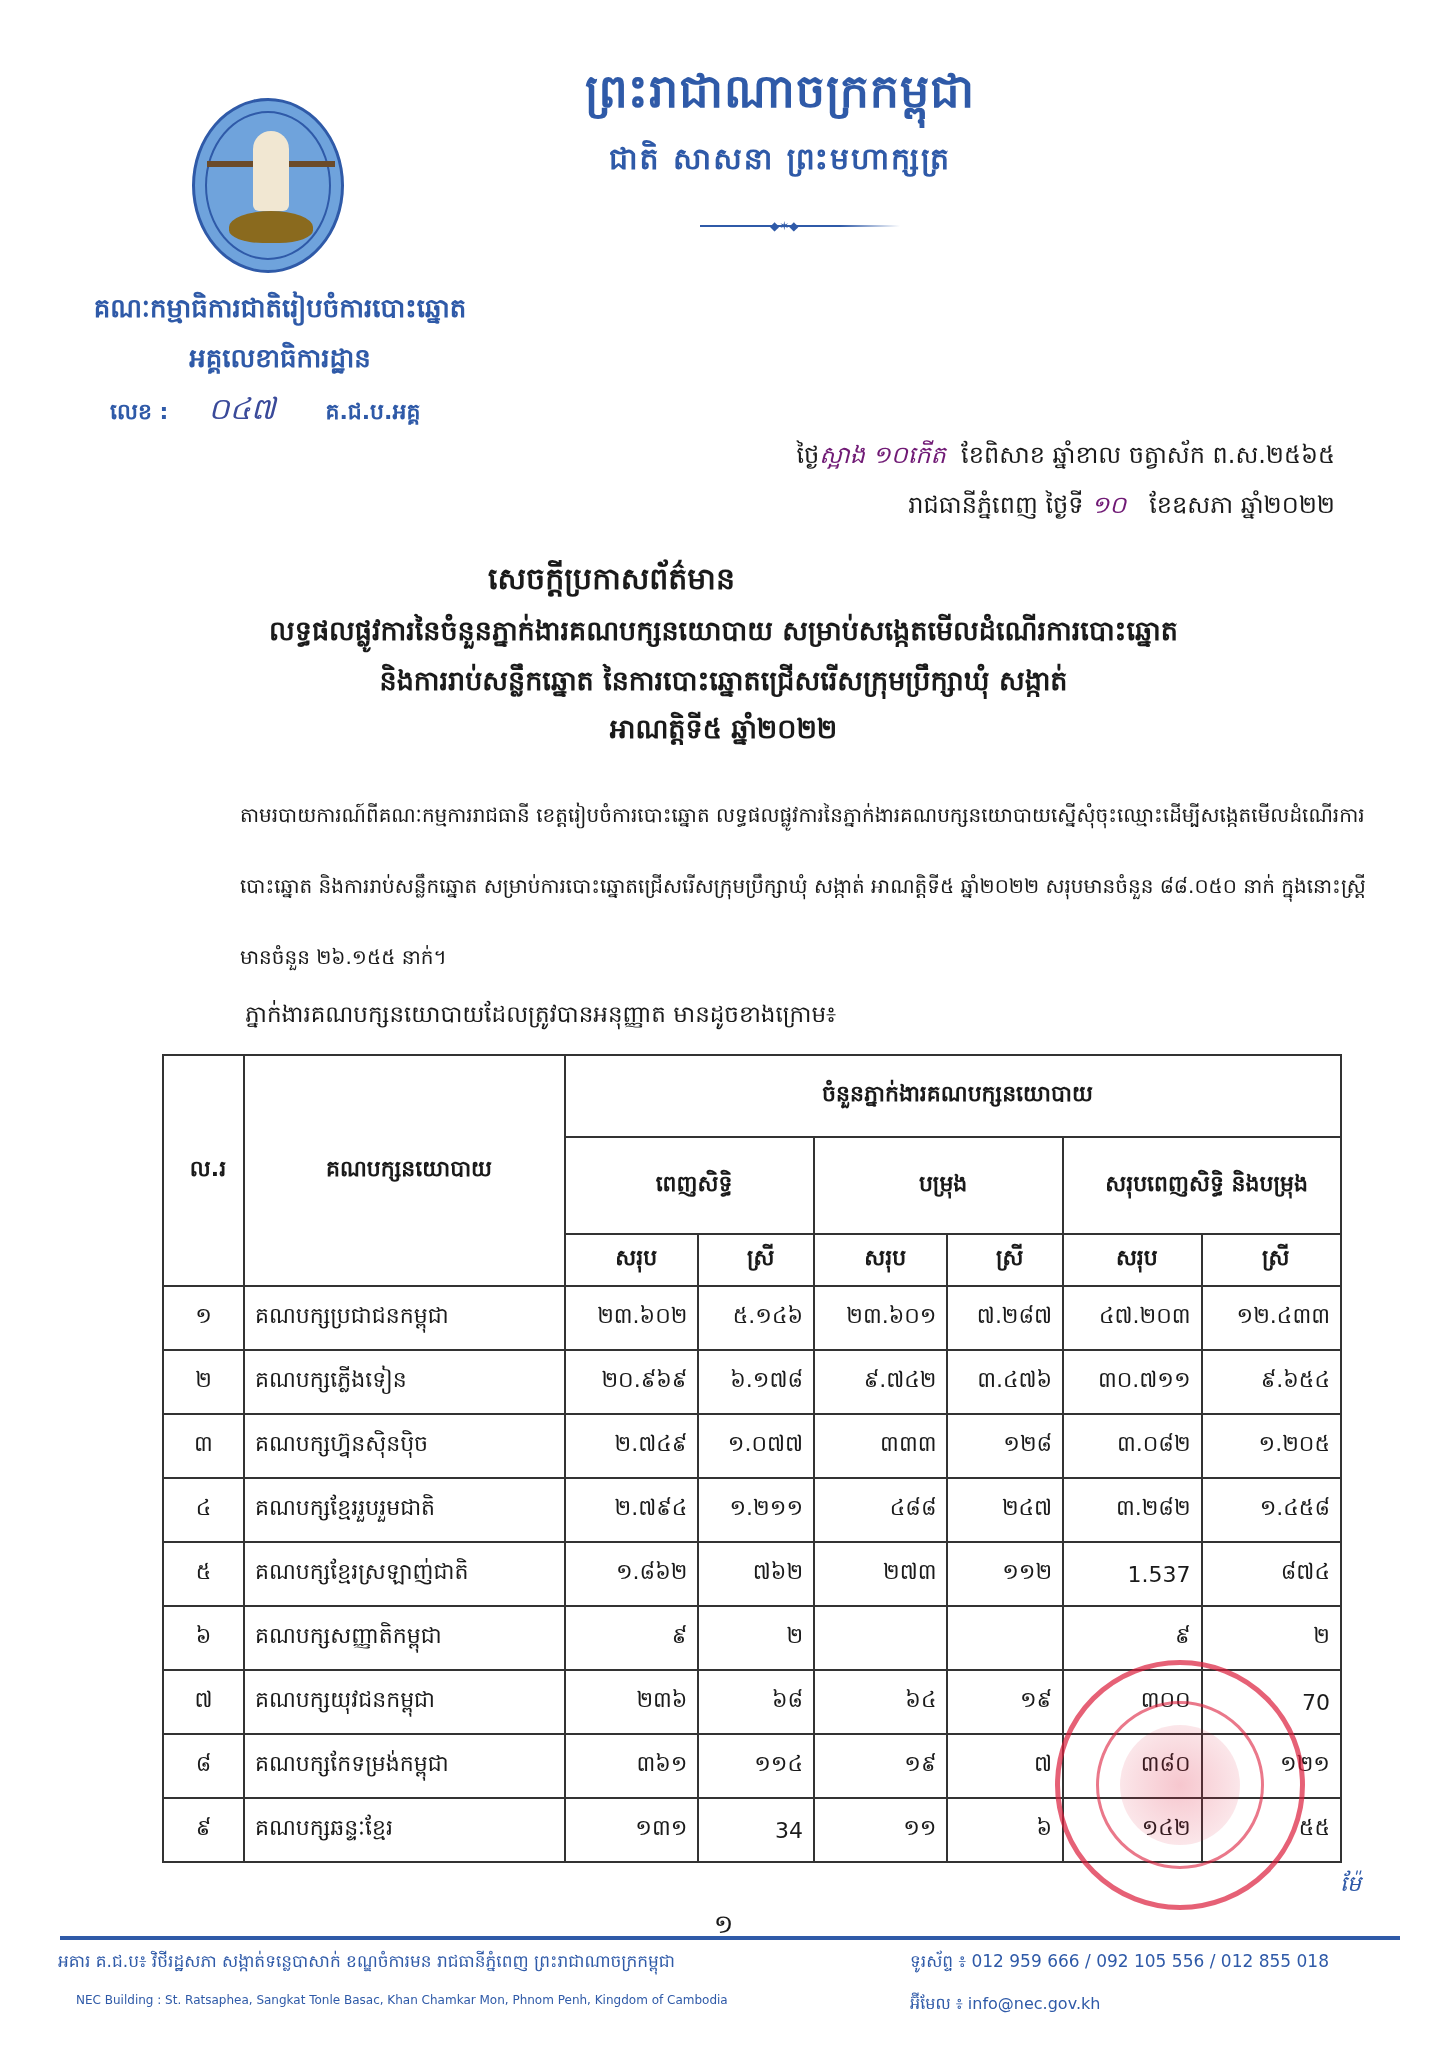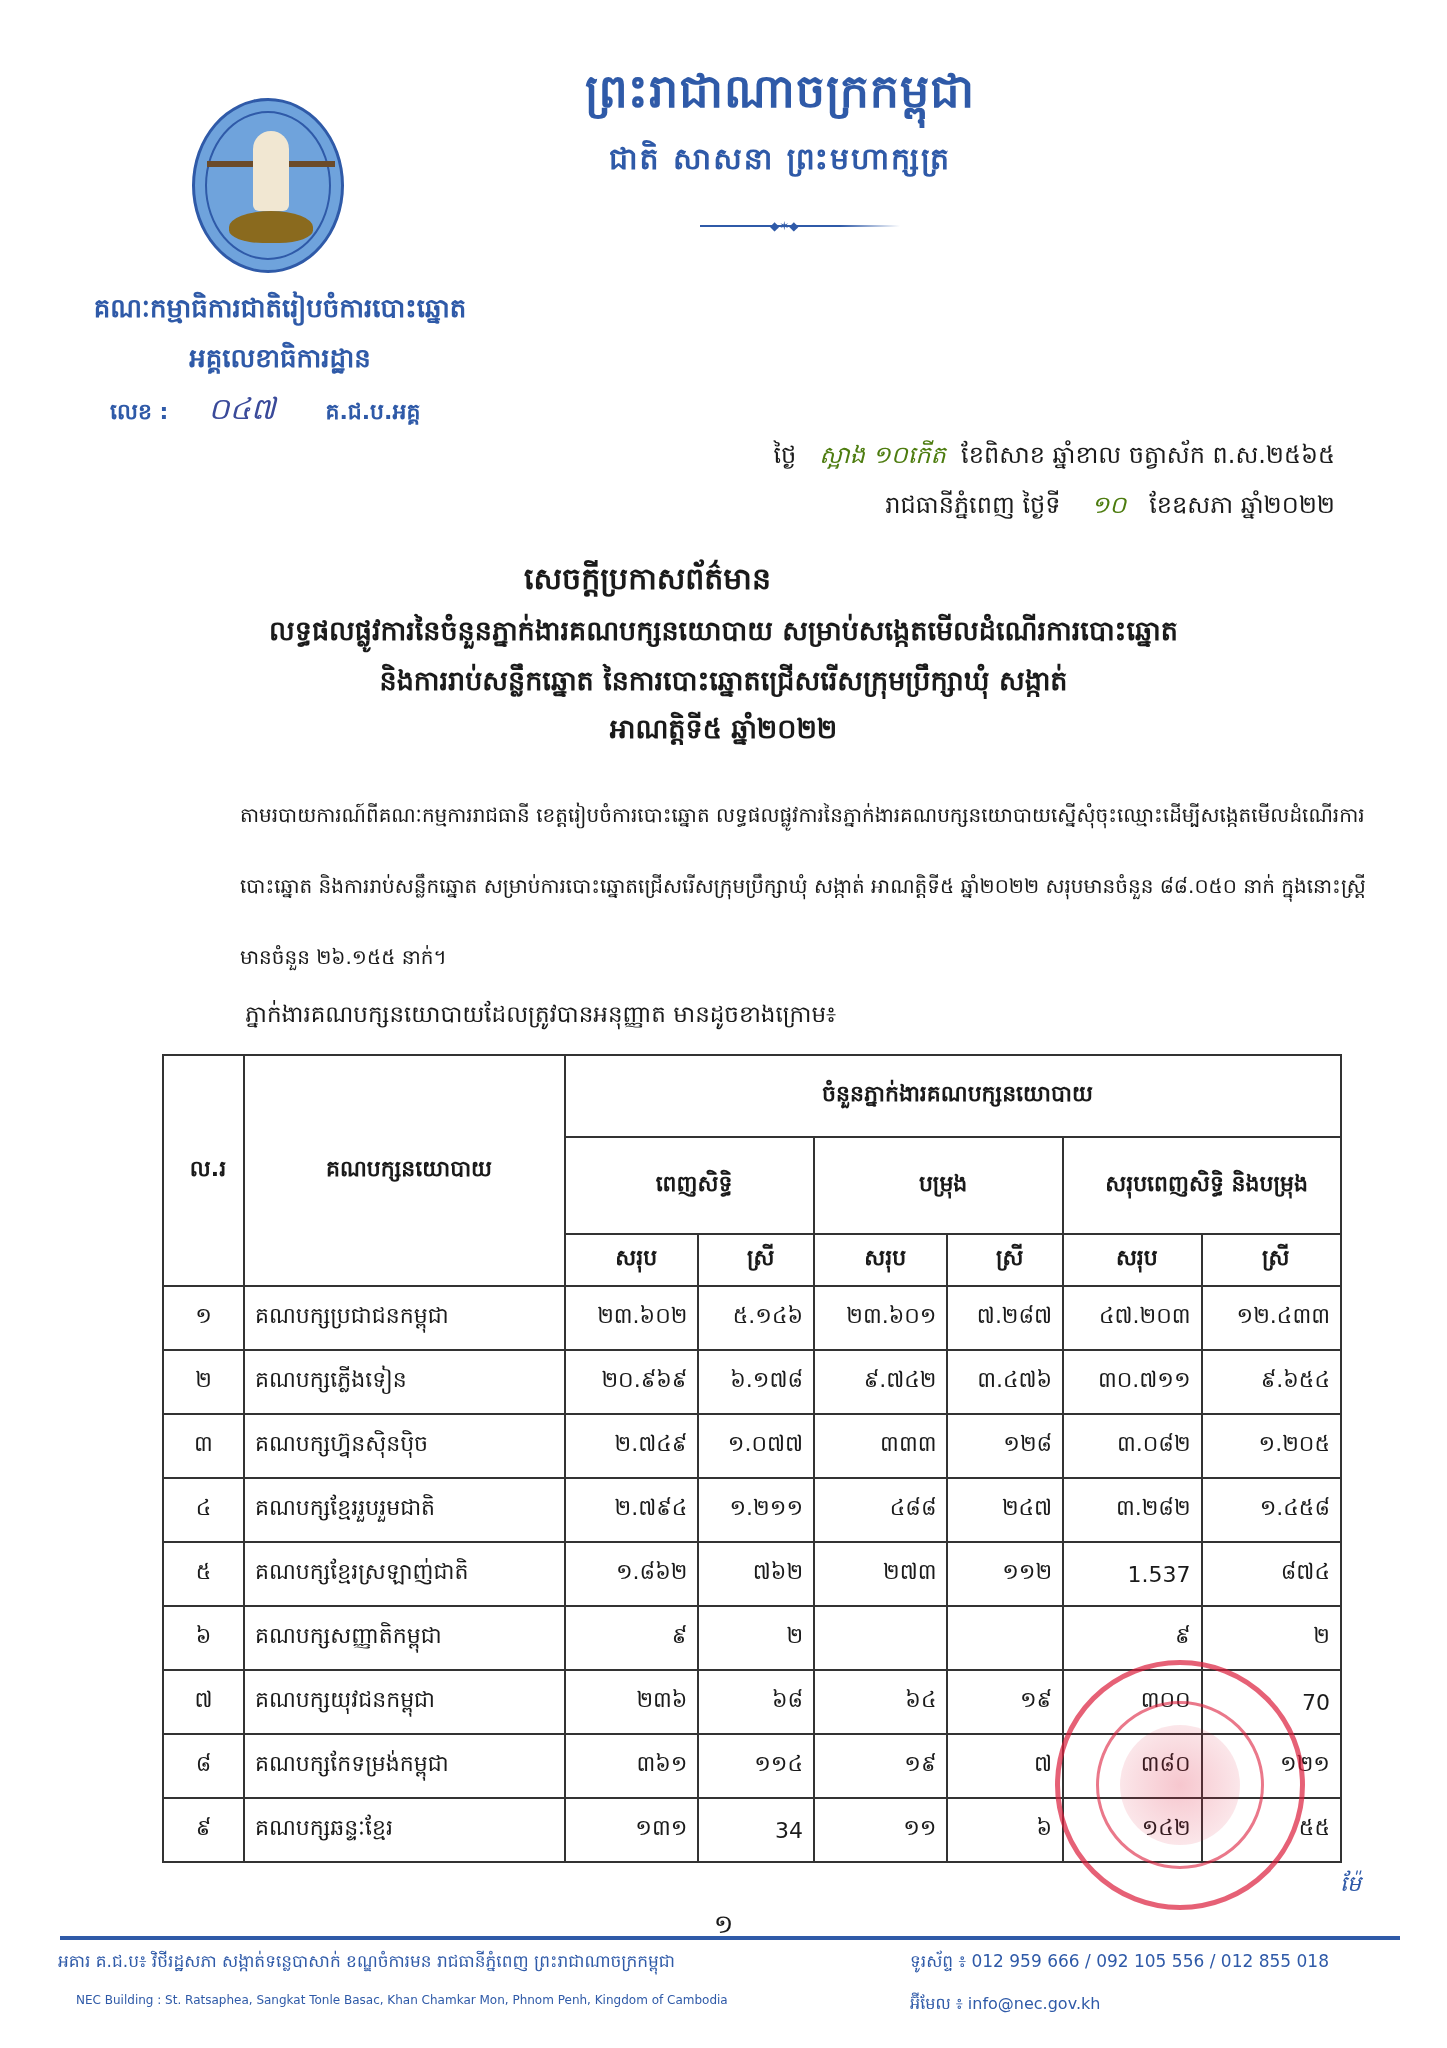--- a/index.html
+++ b/index.html
@@ -22,7 +22,7 @@
   .ref .num { font-weight:normal; font-style:italic; font-size:30px; margin:0 50px 14px 40px; color:#3a4a9a; font-family:"DejaVu Serif", serif; }
   .date1 { right:112px; top:440px; font-size:24px; text-align:right; }
   .date2 { right:112px; top:490px; font-size:24px; text-align:right; }
-  .hand { color:#4d7c0f; font-style:italic;margin-left:23px; }
+  .hand { color:#701a75; font-style:italic; }
   .title1 { left:0; width:1223px; top:560px; text-align:center; font-size:30px; font-weight:bold;margin-left:36px; }
   .title2 { left:0; width:1447px; top:614px; text-align:center; font-size:27px; font-weight:bold; }
   .title3 { left:0; width:1447px; top:664px; text-align:center; font-size:27px; font-weight:bold; }

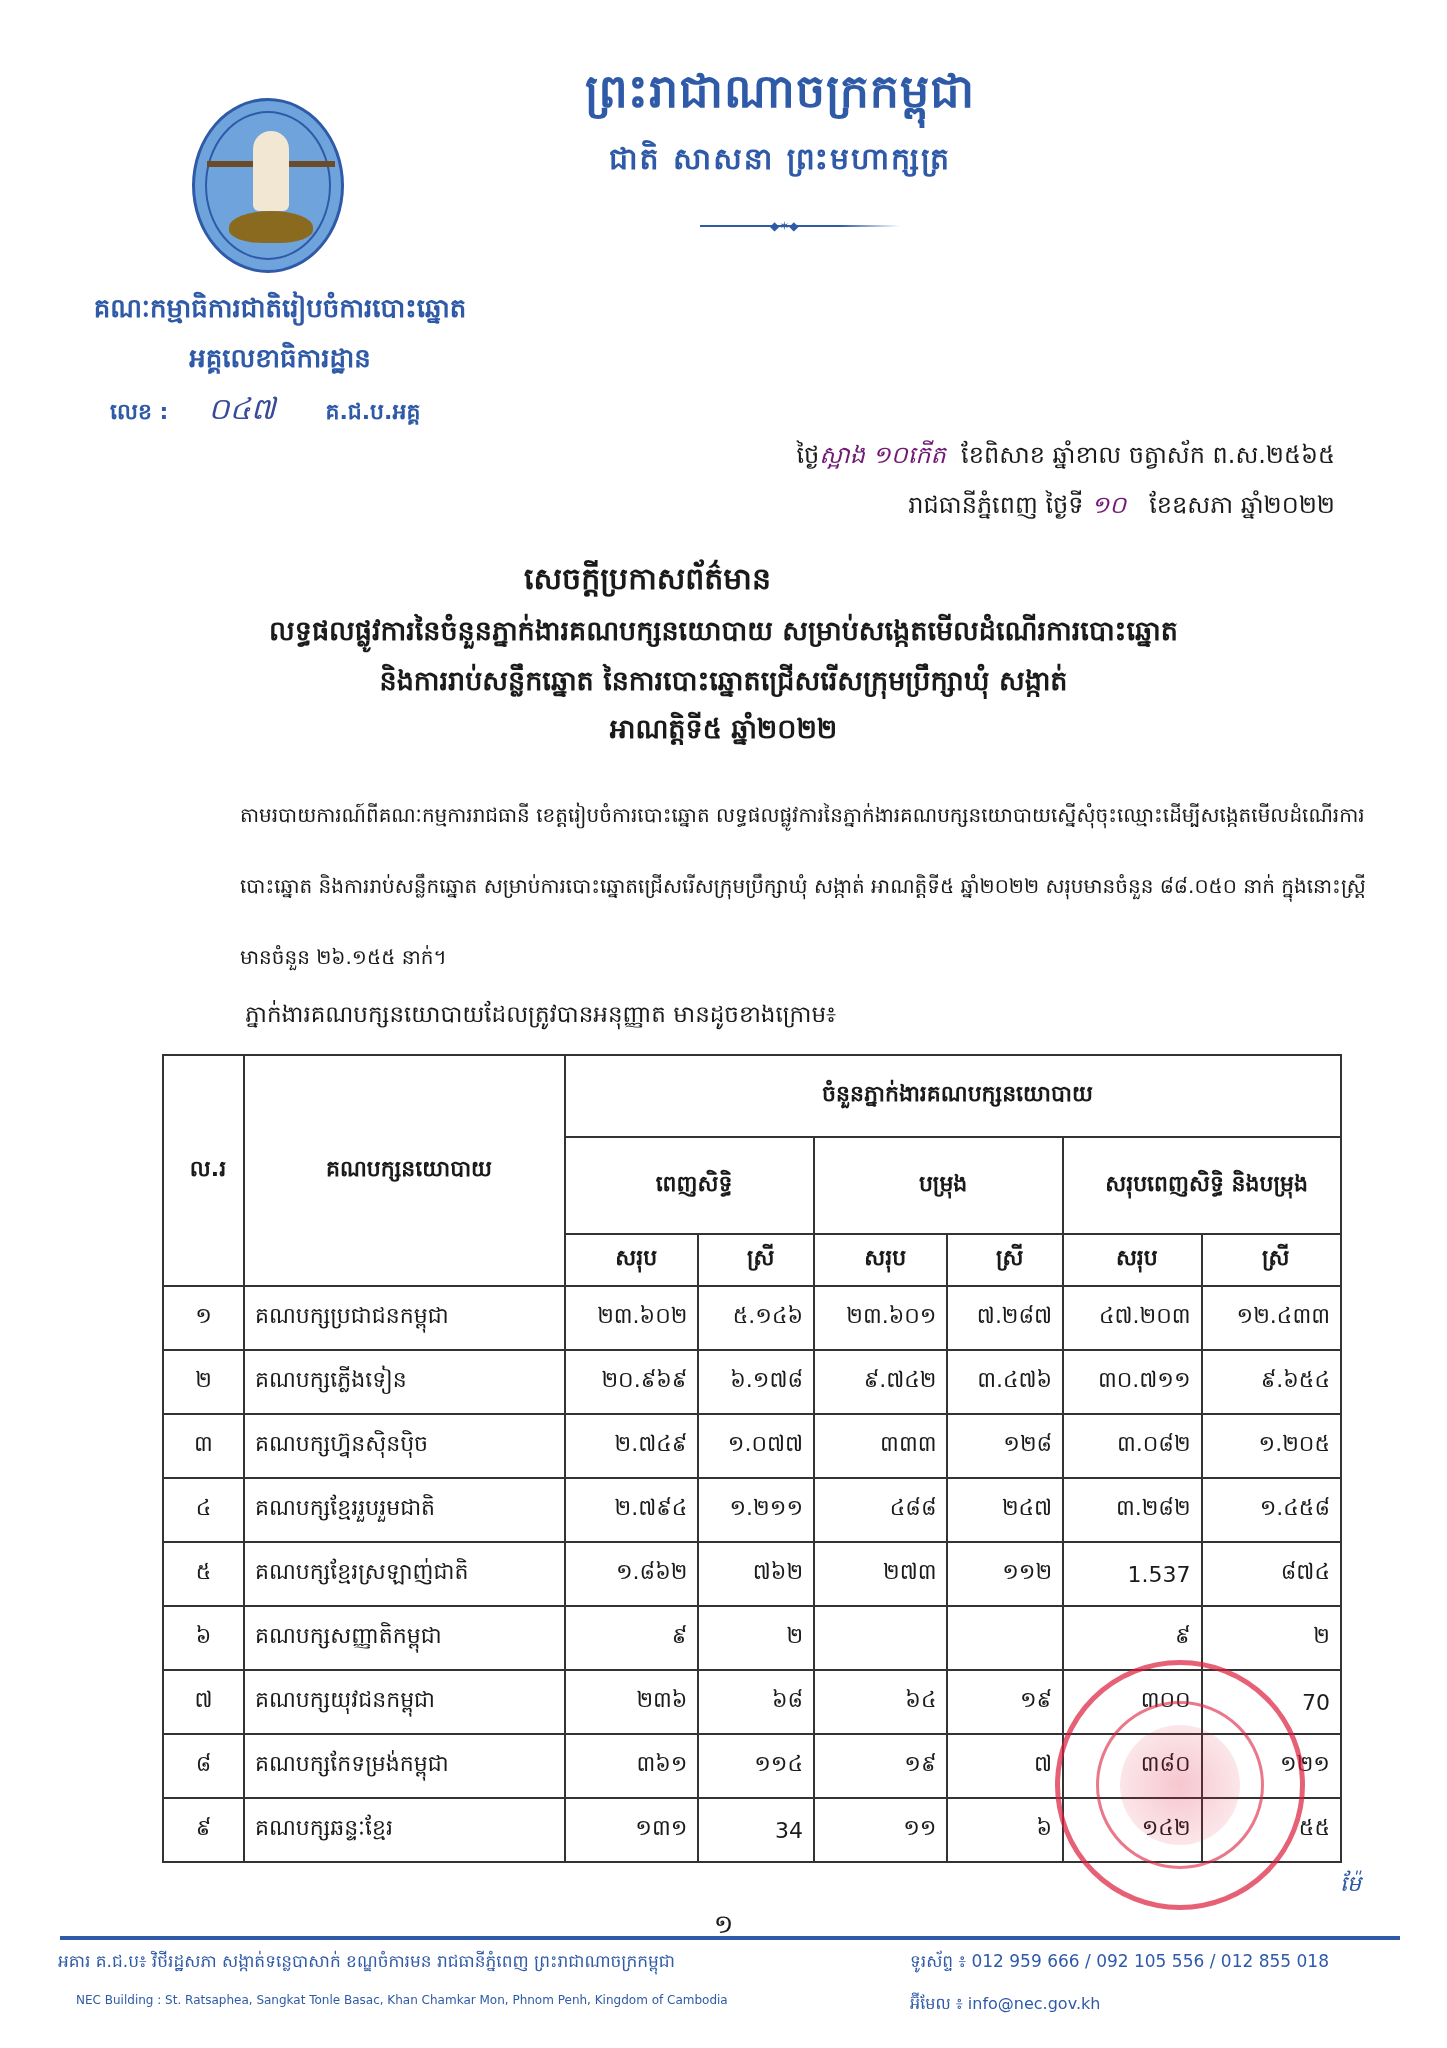--- a/index.html
+++ b/index.html
@@ -23,7 +23,7 @@
   .date1 { right:112px; top:440px; font-size:24px; text-align:right; }
   .date2 { right:112px; top:490px; font-size:24px; text-align:right; }
   .hand { color:#701a75; font-style:italic; }
-  .title1 { left:0; width:1223px; top:560px; text-align:center; font-size:30px; font-weight:bold;margin-left:36px; }
+  .title1 { left:0; width:1223px; top:560px; text-align:center; font-size:30px; font-weight:bold; }
   .title2 { left:0; width:1447px; top:614px; text-align:center; font-size:27px; font-weight:bold; }
   .title3 { left:0; width:1447px; top:664px; text-align:center; font-size:27px; font-weight:bold; }
   .title4 { left:0; width:1447px; top:712px; text-align:center; font-size:27px; font-weight:bold; }

